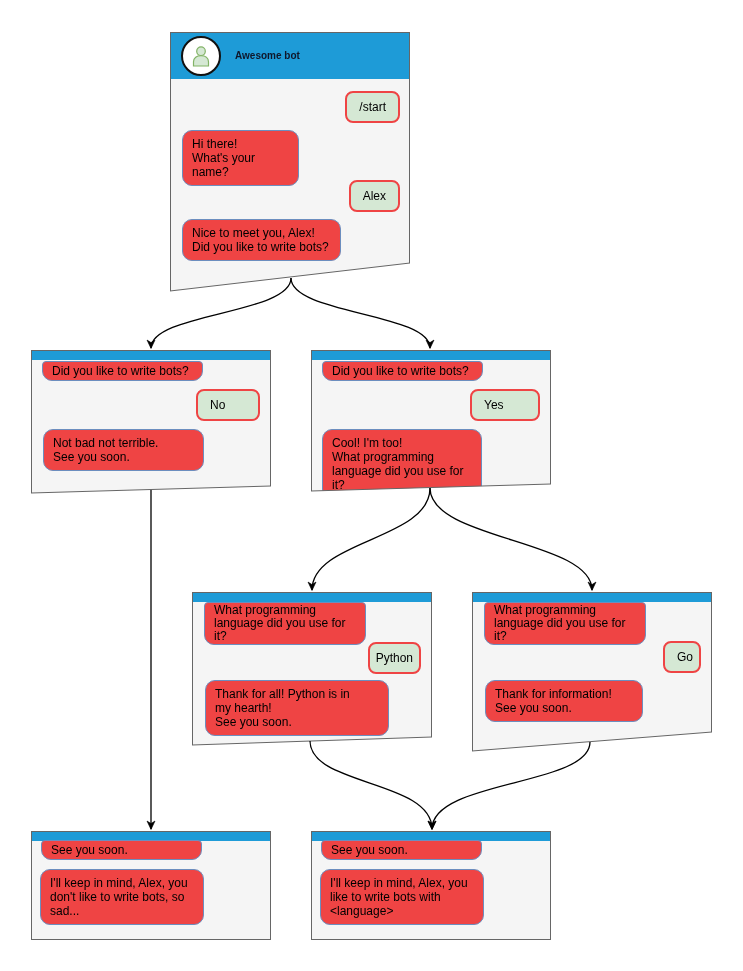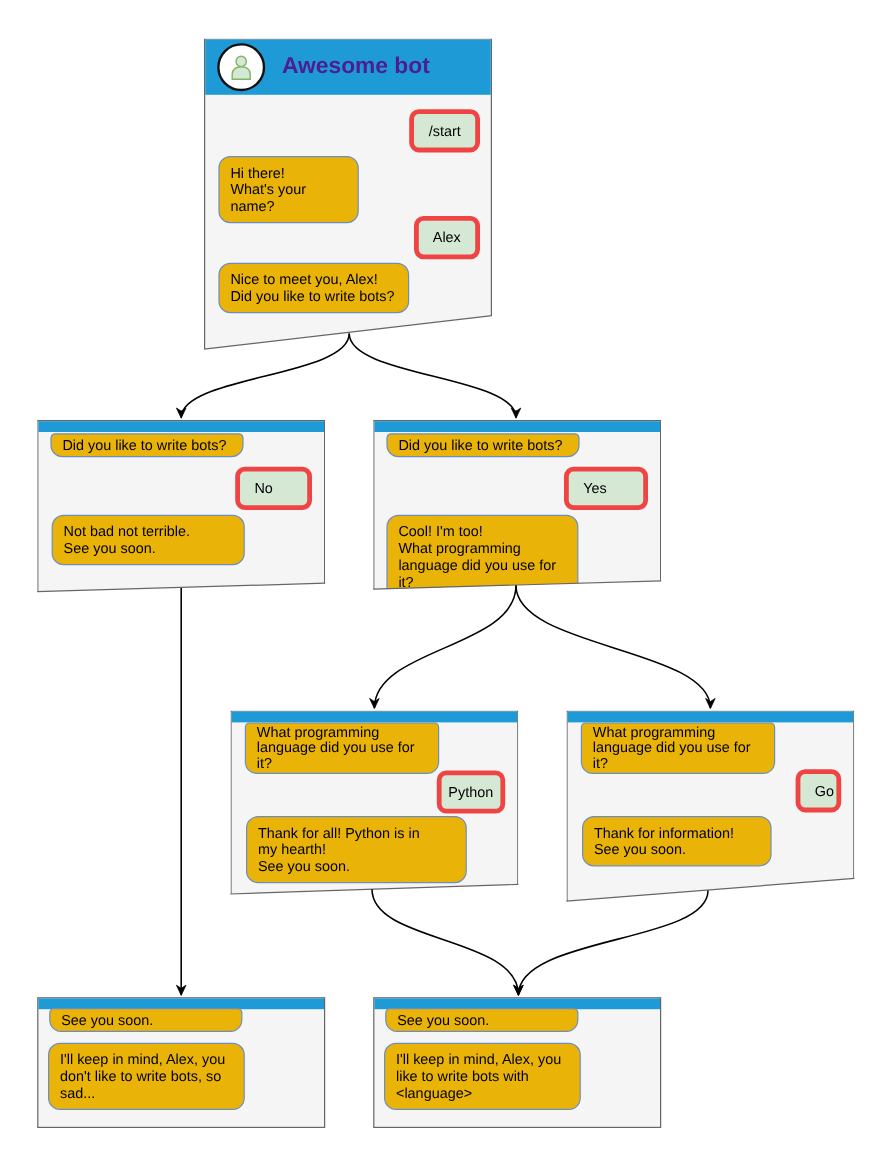--- a/index.html
+++ b/index.html
@@ -15,7 +15,7 @@
   .avatar{position:absolute;left:10px;top:3px;width:36px;height:36px;border-radius:50%;
           background:#fff;border:2px solid #111;display:flex;align-items:center;justify-content:center;}
   .title{position:absolute;left:64px;top:0;height:46px;line-height:46px;
-         color:#4c1d95;font-size:19px;font-weight:bold;}
+         color:#0f172a;font-size:10px;font-weight:bold;}
   
   .bubble{position:absolute;box-sizing:border-box;font-size:12px;line-height:14px;
           color:#000;white-space:pre-line;}

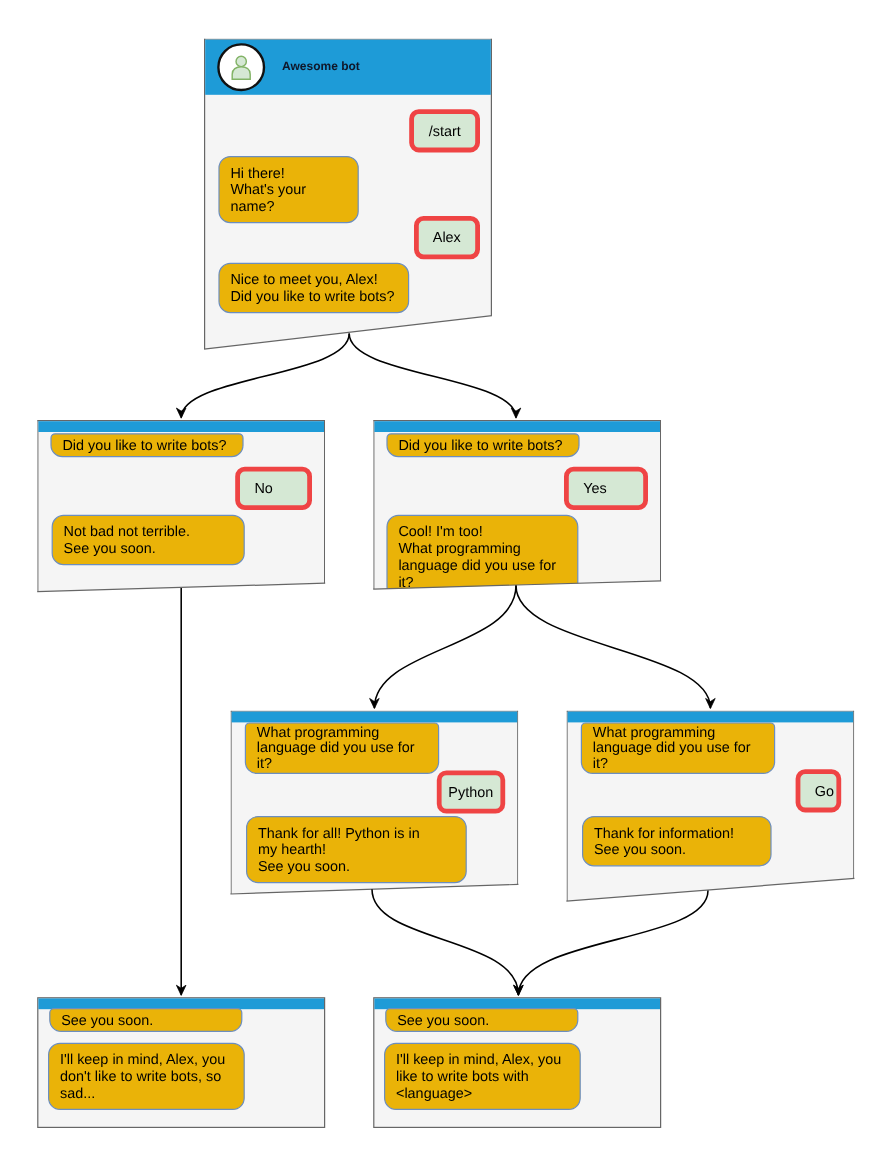--- a/index.html
+++ b/index.html
@@ -22,7 +22,7 @@
   .bot{background:#eab308;border:1px solid #6c8ebf;border-radius:10px;padding:6px 9px;}
   .strip1{border-radius:4px 4px 10px 10px;padding:2px 9px;}
   .strip2{border-radius:4px 4px 10px 10px;padding:1px 9px;line-height:13px;}
-  .usr{background:#d5e8d4;border:4px solid #ef4444;border-radius:8px;padding:7px 12px;}
+  .usr{background:#d5e8d4;border:2px solid #ef4444;border-radius:8px;padding:7px 12px;}
   
   .overlay{position:absolute;left:0;top:0;pointer-events:none;}
   .edge{stroke:#000;stroke-width:1.3;fill:none;}

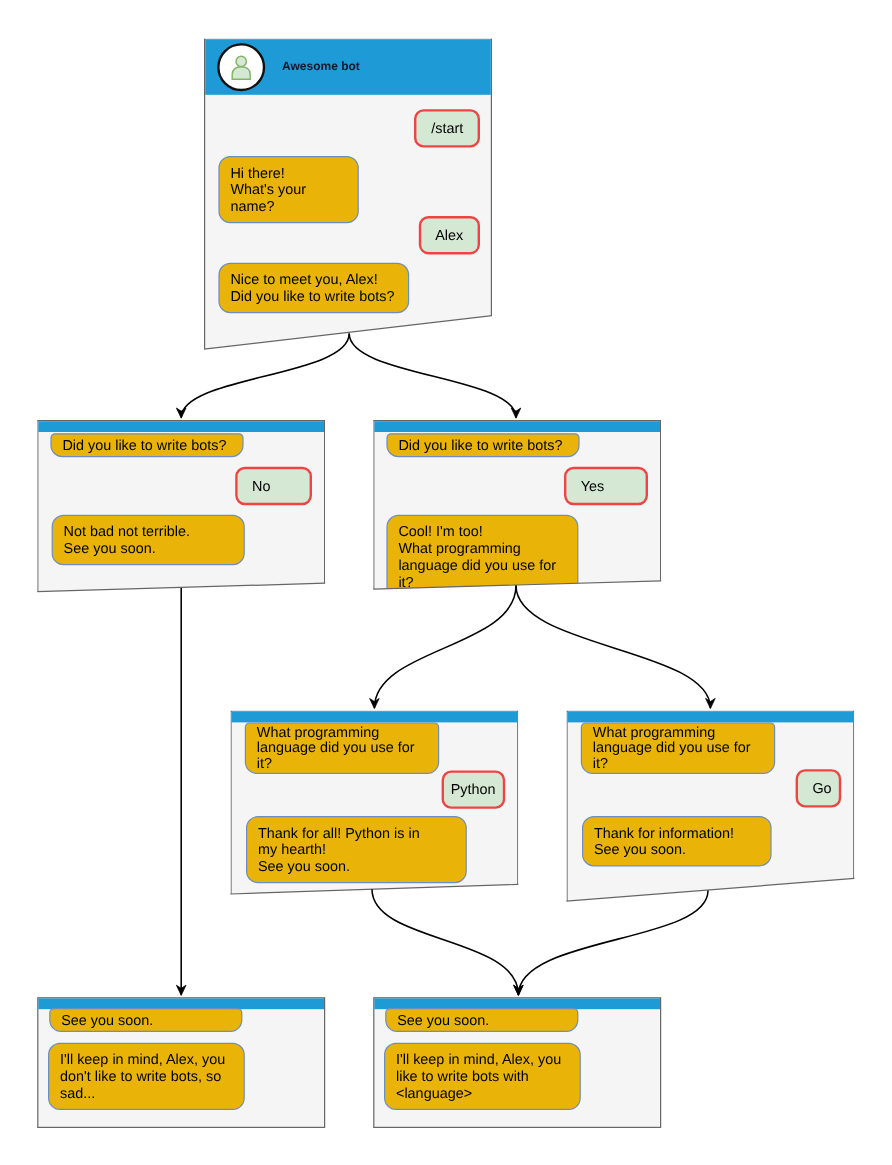--- a/index.html
+++ b/index.html
@@ -19,7 +19,7 @@
   
   .bubble{position:absolute;box-sizing:border-box;font-size:12px;line-height:14px;
           color:#000;white-space:pre-line;}
-  .bot{background:#eab308;border:1px solid #6c8ebf;border-radius:10px;padding:6px 9px;}
+  .bot{background:#ef4444;border:1px solid #6c8ebf;border-radius:10px;padding:6px 9px;}
   .strip1{border-radius:4px 4px 10px 10px;padding:2px 9px;}
   .strip2{border-radius:4px 4px 10px 10px;padding:1px 9px;line-height:13px;}
   .usr{background:#d5e8d4;border:2px solid #ef4444;border-radius:8px;padding:7px 12px;}

